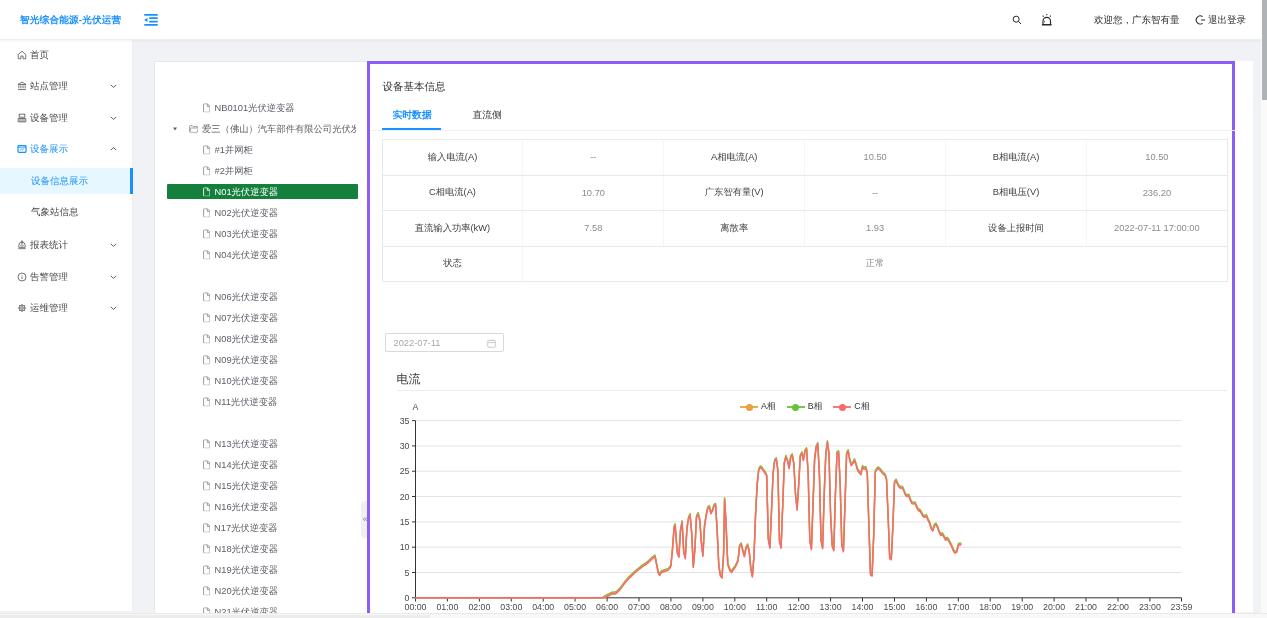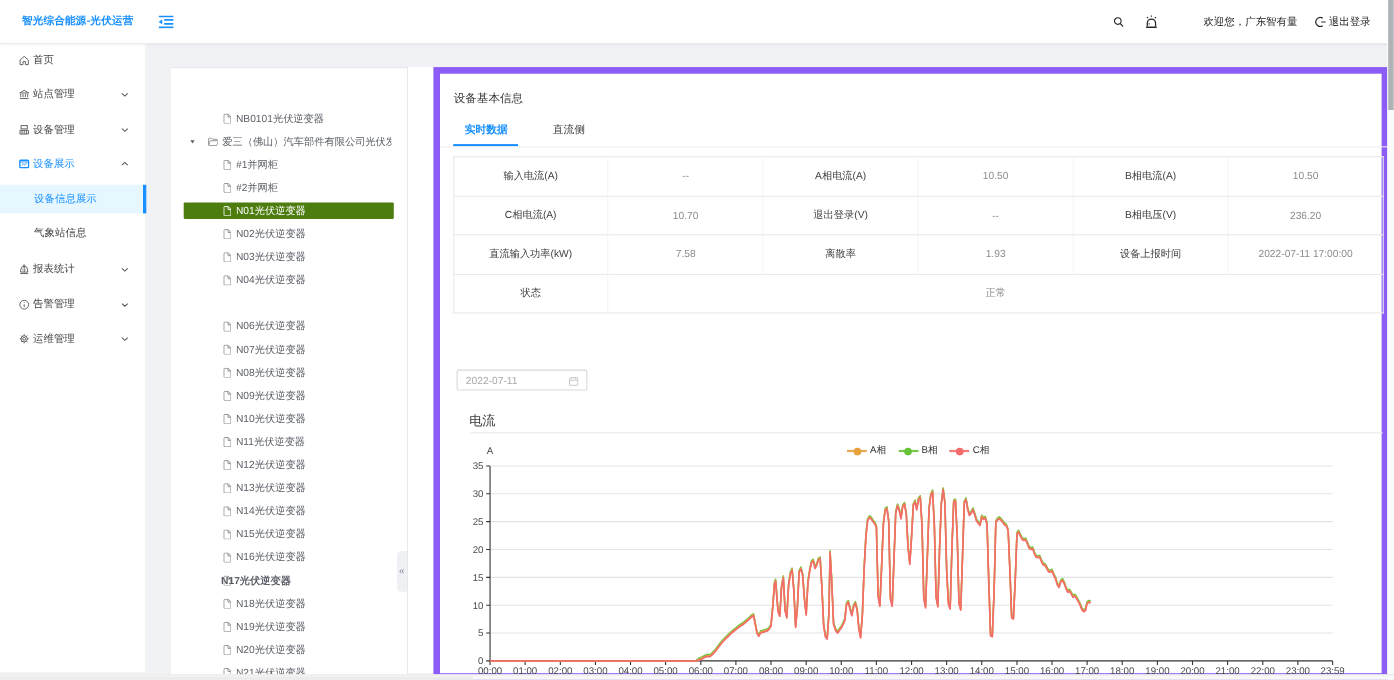--- a/index.html
+++ b/index.html
@@ -27,7 +27,7 @@
 .caret{position:absolute;left:5.5px;top:50%;transform:translateY(-50%);width:0;height:0;border-left:2.8px solid transparent;border-right:2.8px solid transparent;border-top:3.8px solid #606060;}
 .ticon{position:absolute;top:50%;transform:translateY(-50%);}
 #collapser{position:absolute;left:-8.5px;top:439px;width:8.5px;height:37px;background:#eef0f4;border-radius:4px 0 0 4px;color:#7d828c;font-size:9px;line-height:37px;text-align:center;z-index:2;}
-#rightcard{position:absolute;left:394px;top:60.5px;width:868px;height:557px;background:#fff;border:6px solid #8b5cf6;z-index:1;}
+#rightcard{position:absolute;left:367px;top:60.5px;width:868px;height:557px;background:#fff;border:3px solid #8b5cf6;z-index:1;}
 #rc-title{position:absolute;left:12.5px;top:16.5px;font-size:10.5px;color:#333;}
 .tab{position:absolute;top:45px;font-size:9.8px;}
 #tab1{left:22.5px;color:#1890ff;font-weight:700;}

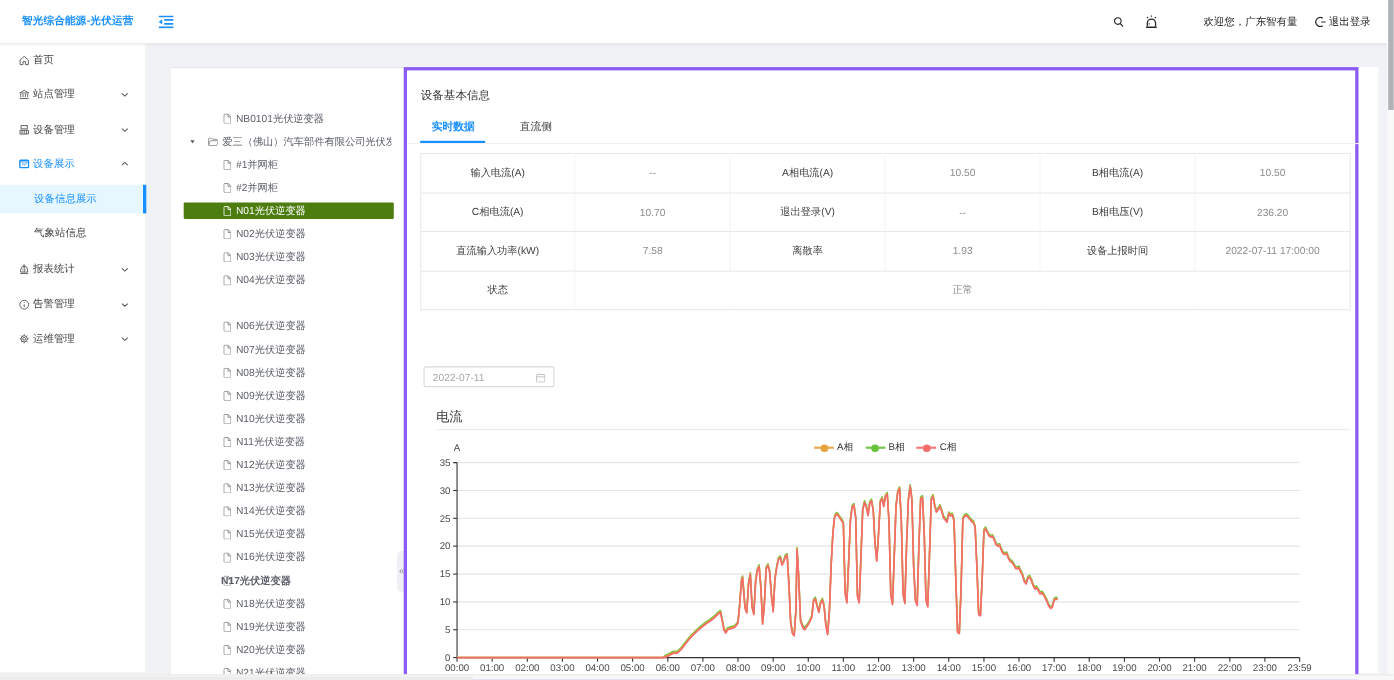--- a/index.html
+++ b/index.html
@@ -22,7 +22,7 @@
 .trow{position:absolute;left:12.5px;width:191px;height:21px;}
 .trow.sel{height:14.5px;}
 .trow .lbl{position:absolute;top:50%;transform:translateY(-50%);font-size:9.3px;color:#5a5e66;white-space:nowrap;overflow:hidden;}
-.trow.sel{background:#4d7c0f;border-radius:1px;}
+.trow.sel{background:#15803d;border-radius:1px;}
 .trow.sel .lbl{color:#fff;}
 .caret{position:absolute;left:5.5px;top:50%;transform:translateY(-50%);width:0;height:0;border-left:2.8px solid transparent;border-right:2.8px solid transparent;border-top:3.8px solid #606060;}
 .ticon{position:absolute;top:50%;transform:translateY(-50%);}

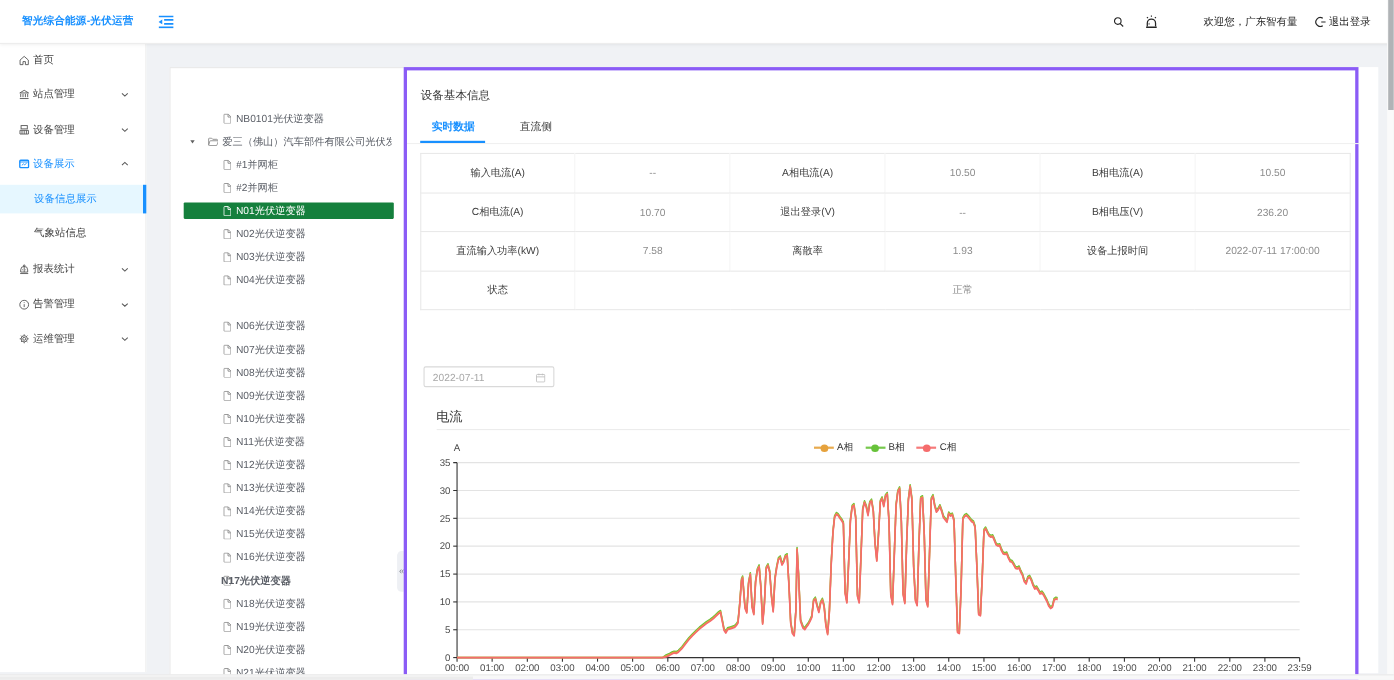--- a/index.html
+++ b/index.html
@@ -444,7 +444,7 @@
 <tr>
           <td class="l">C相电流(A)</td>
           <td class="v">10.70</td>
-          <td class="l">退出登录(V)</td>
+          <td class="l">广东智有量(V)</td>
           <td class="v">--</td>
           <td class="l">B相电压(V)</td>
           <td class="v">236.20</td>

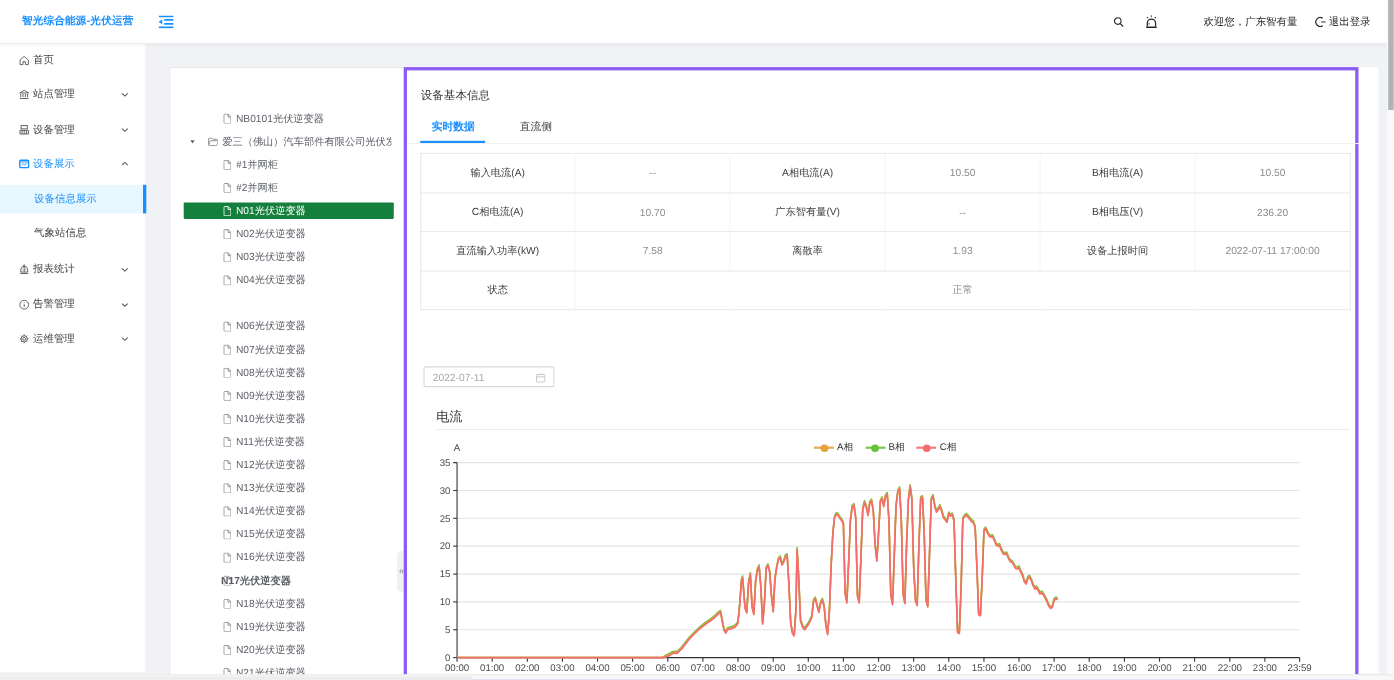--- a/index.html
+++ b/index.html
@@ -324,15 +324,6 @@
         </svg>
       </span>
       <span class="lbl" style="left:47.5px;width:141px;">N11光伏逆变器</span>
-    </div>
-<div class="trow" style="top:350.5px;">
-      <span class="ticon" style="left:35.5px;">
-        <svg viewBox="0 0 8 10" width="7.5" height="9.5">
-          <path d="M0.6 1.2 A0.7 0.7 0 0 1 1.3 0.5 H4.8 L7.4 3.1 V8.8 A0.7 0.7 0 0 1 6.7 9.5 H1.3 A0.7 0.7 0 0 1 0.6 8.8 Z" stroke="#8c8c8c" fill="none" stroke-width="0.9"></path>
-          <path d="M4.6 0.7 V3.3 H7.2" stroke="#8c8c8c" fill="none" stroke-width="0.9"></path>
-        </svg>
-      </span>
-      <span class="lbl" style="left:47.5px;width:141px;">N12光伏逆变器</span>
     </div>
 <div class="trow" style="top:371.5px;">
       <span class="ticon" style="left:35.5px;">

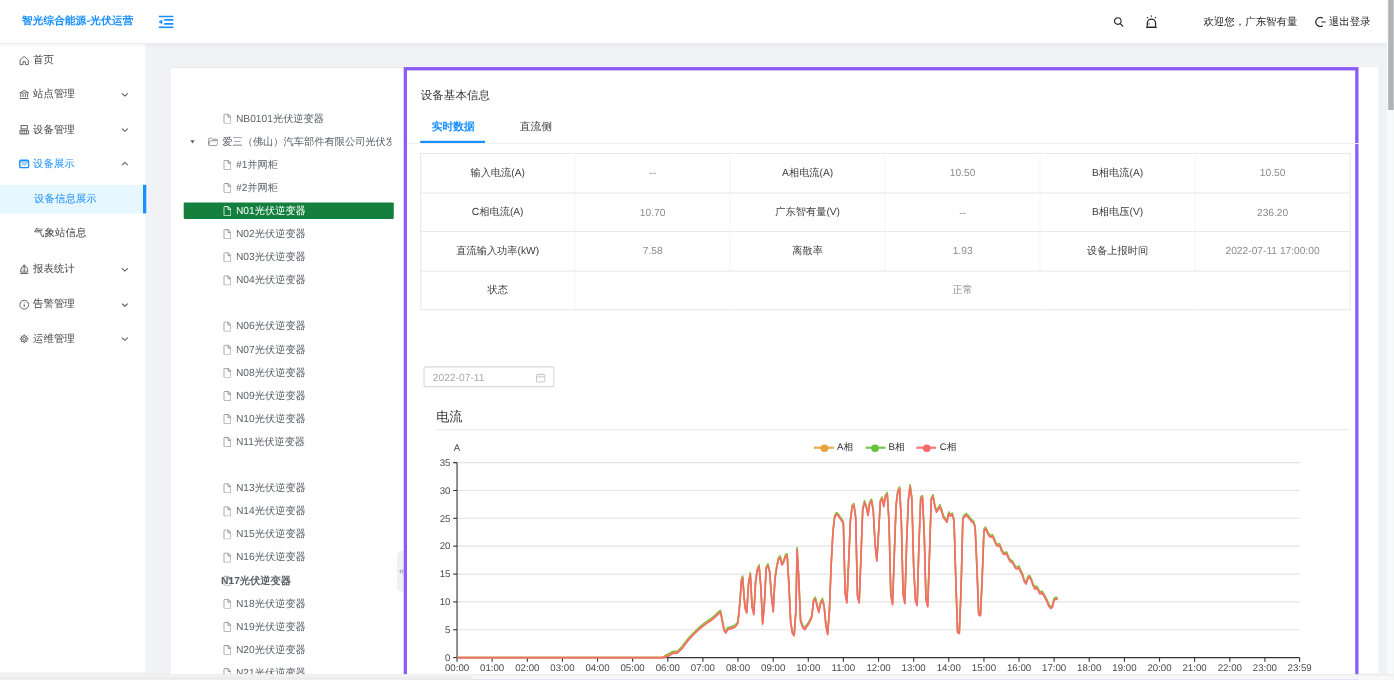--- a/index.html
+++ b/index.html
@@ -368,7 +368,7 @@
           <path d="M4.6 0.7 V3.3 H7.2" stroke="#8c8c8c" fill="none" stroke-width="0.9"></path>
         </svg>
       </span>
-      <span class="lbl" style="left:34px;width:141px;font-weight:bold;">N17光伏逆变器</span>
+      <span class="lbl" style="left:47px;width:141px;">N17光伏逆变器</span>
     </div>
 <div class="trow" style="top:476.5px;">
       <span class="ticon" style="left:35.5px;">

